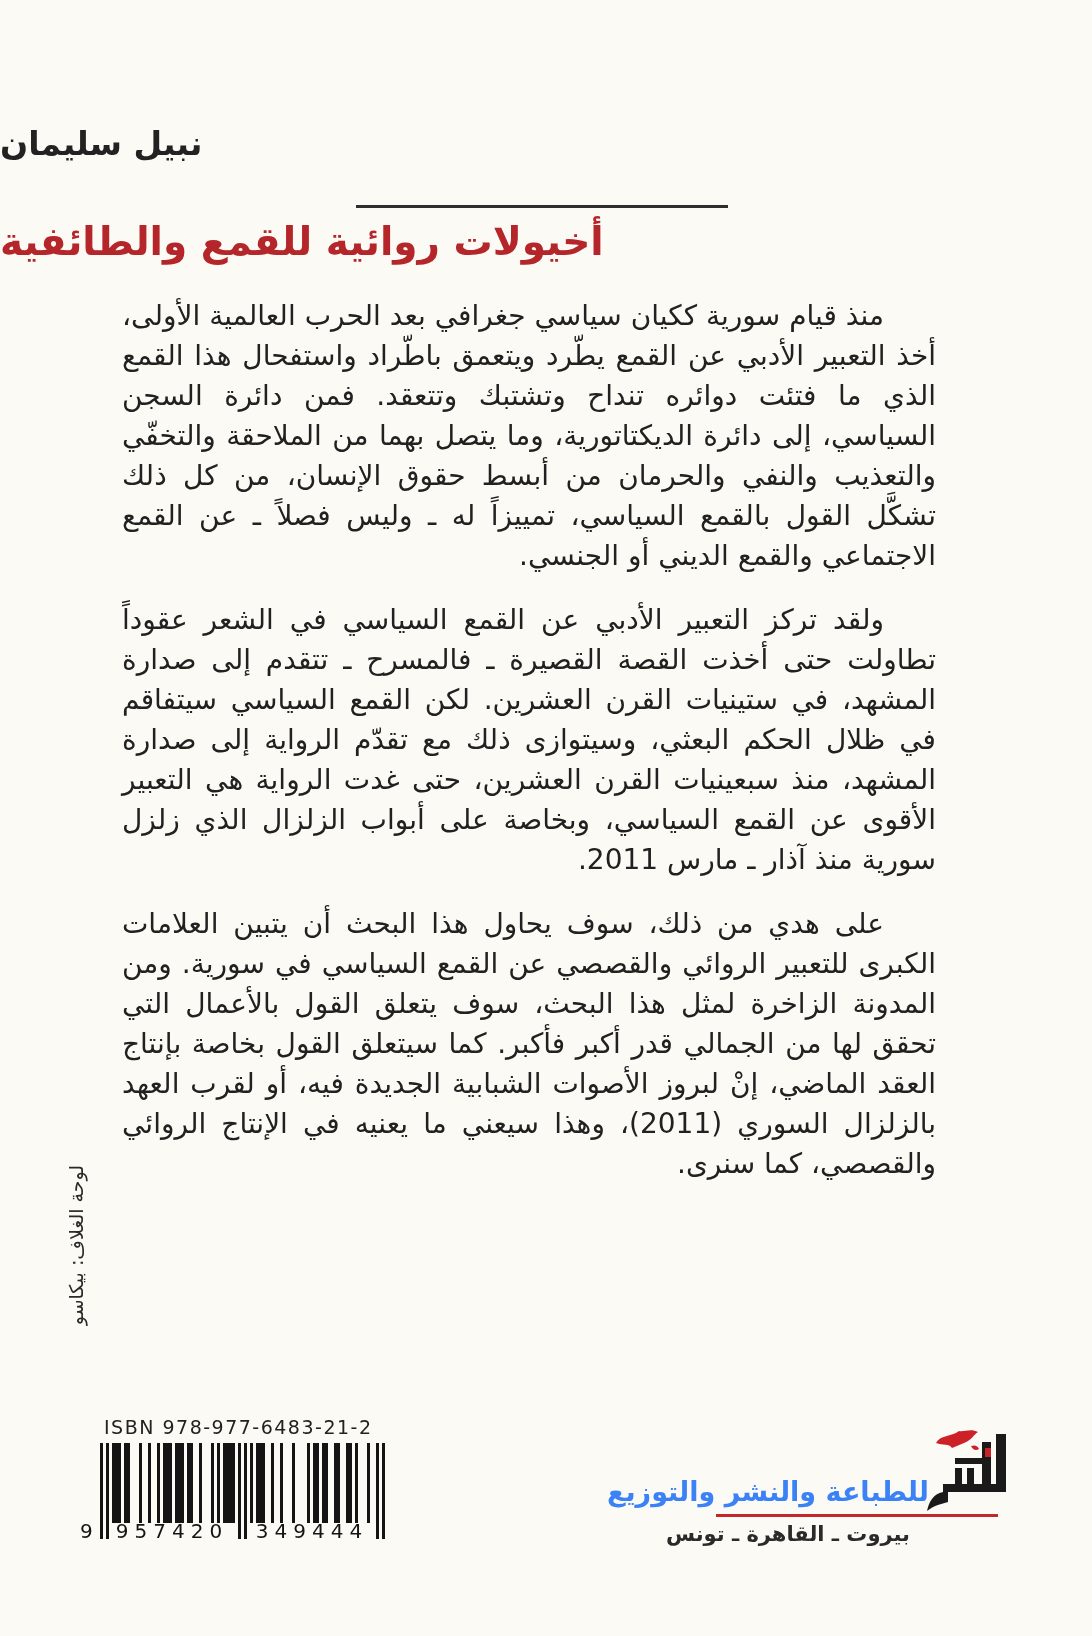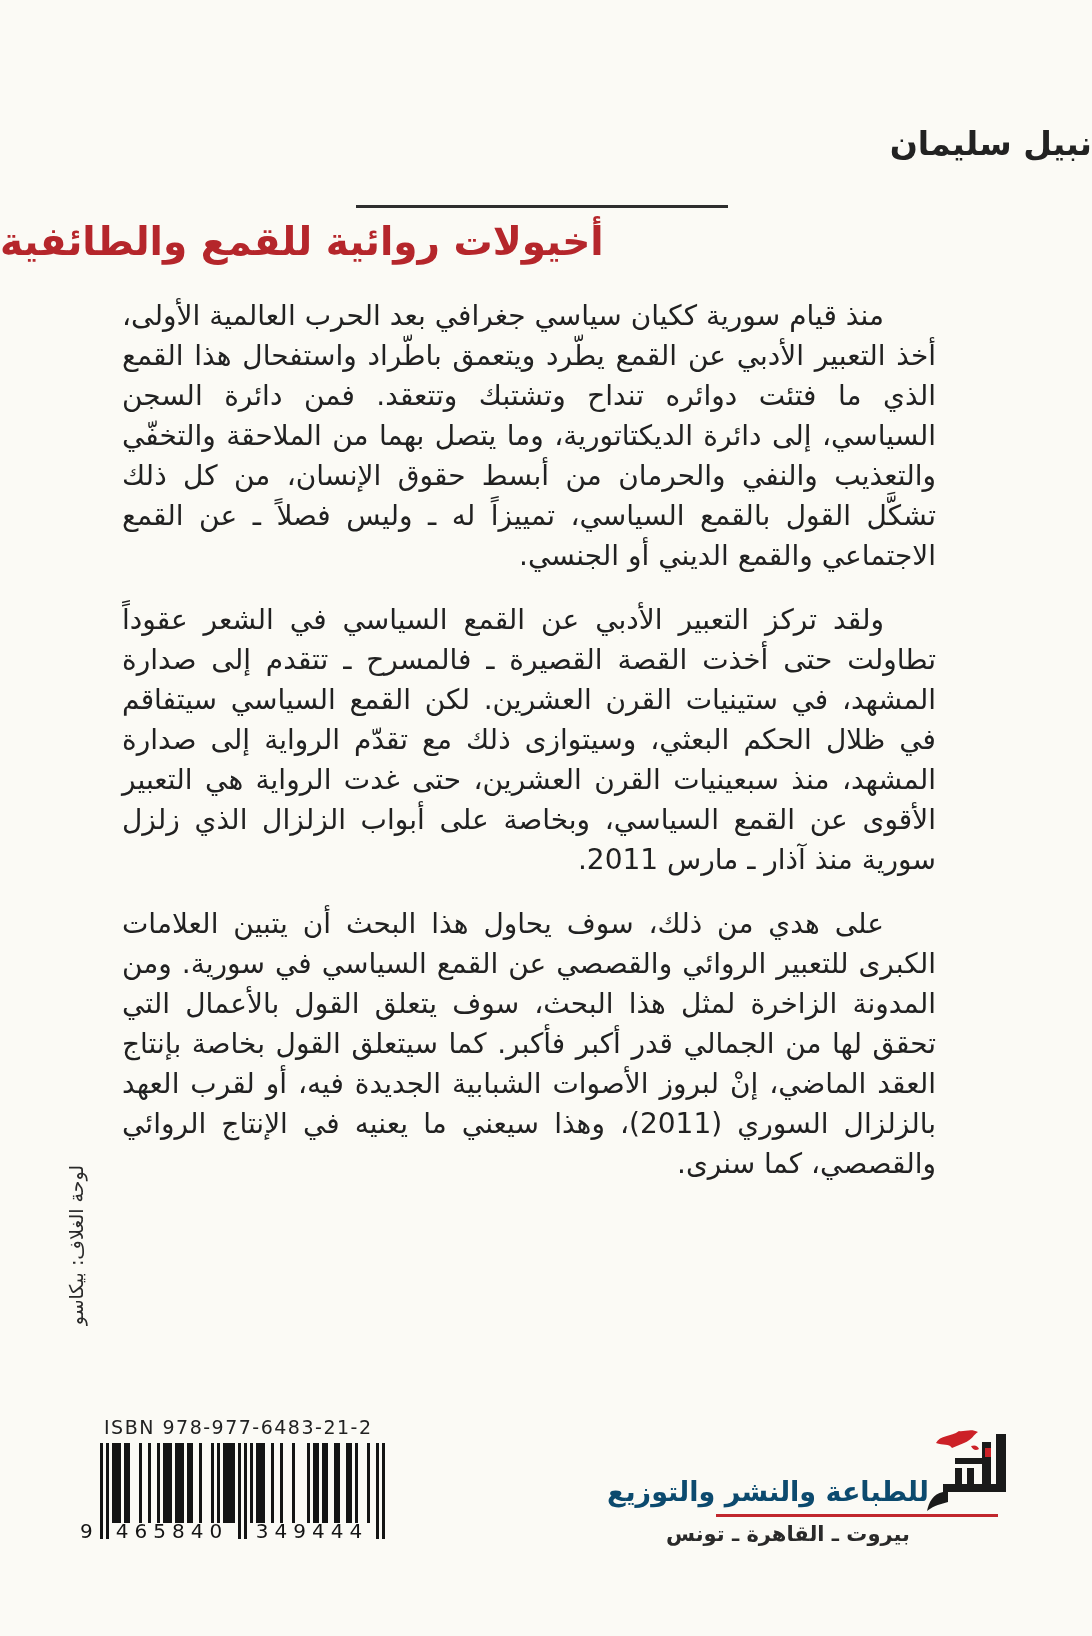--- a/index.html
+++ b/index.html
@@ -10,7 +10,7 @@
   }
   .author{
     position:absolute;top:124px;left:0;width:100%;
-    text-align:right;font-size:33px;font-weight:bold;letter-spacing:2px;
+    text-align:left;font-size:33px;font-weight:bold;letter-spacing:2px;
     color:#222;
   }
   .divider{

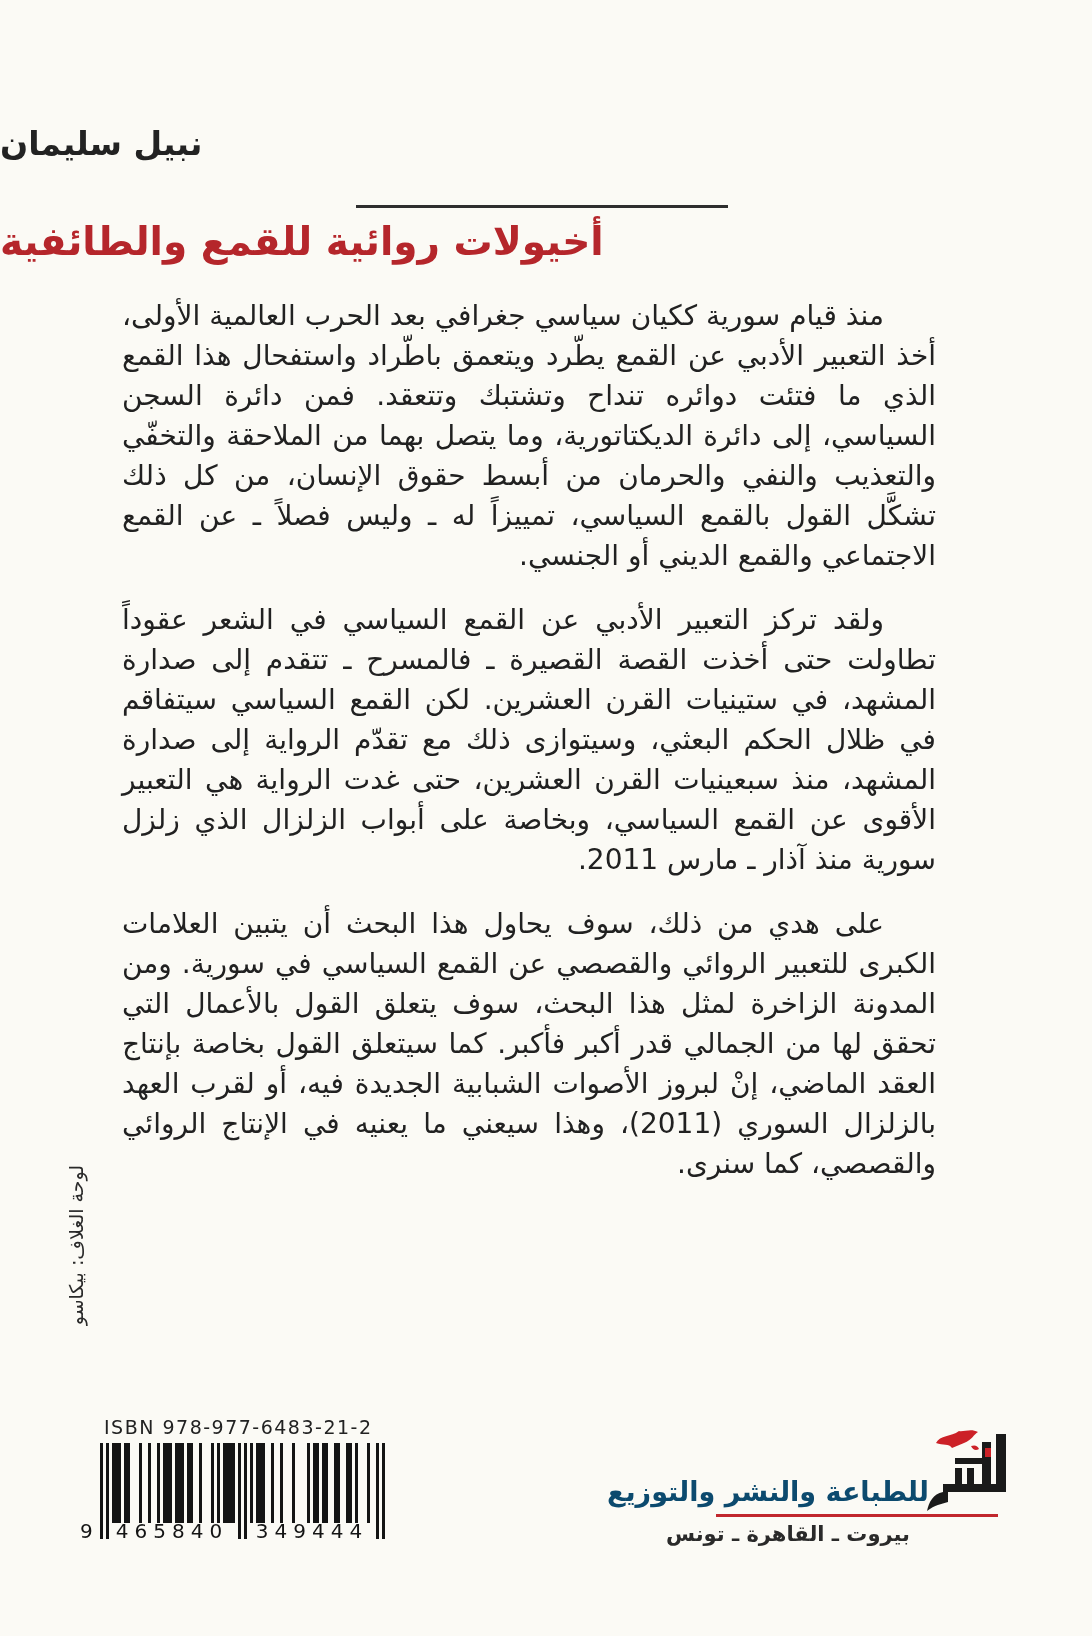--- a/index.html
+++ b/index.html
@@ -55,7 +55,7 @@
   }
   .pub-tagline{
     position:absolute;right:163px;top:1476px;
-    direction:rtl;font-size:27px;font-weight:bold;color:#0c4a6e;
+    direction:rtl;font-size:27px;font-weight:bold;color:#3b82f6;
     white-space:nowrap;
   }
   .pub-line{

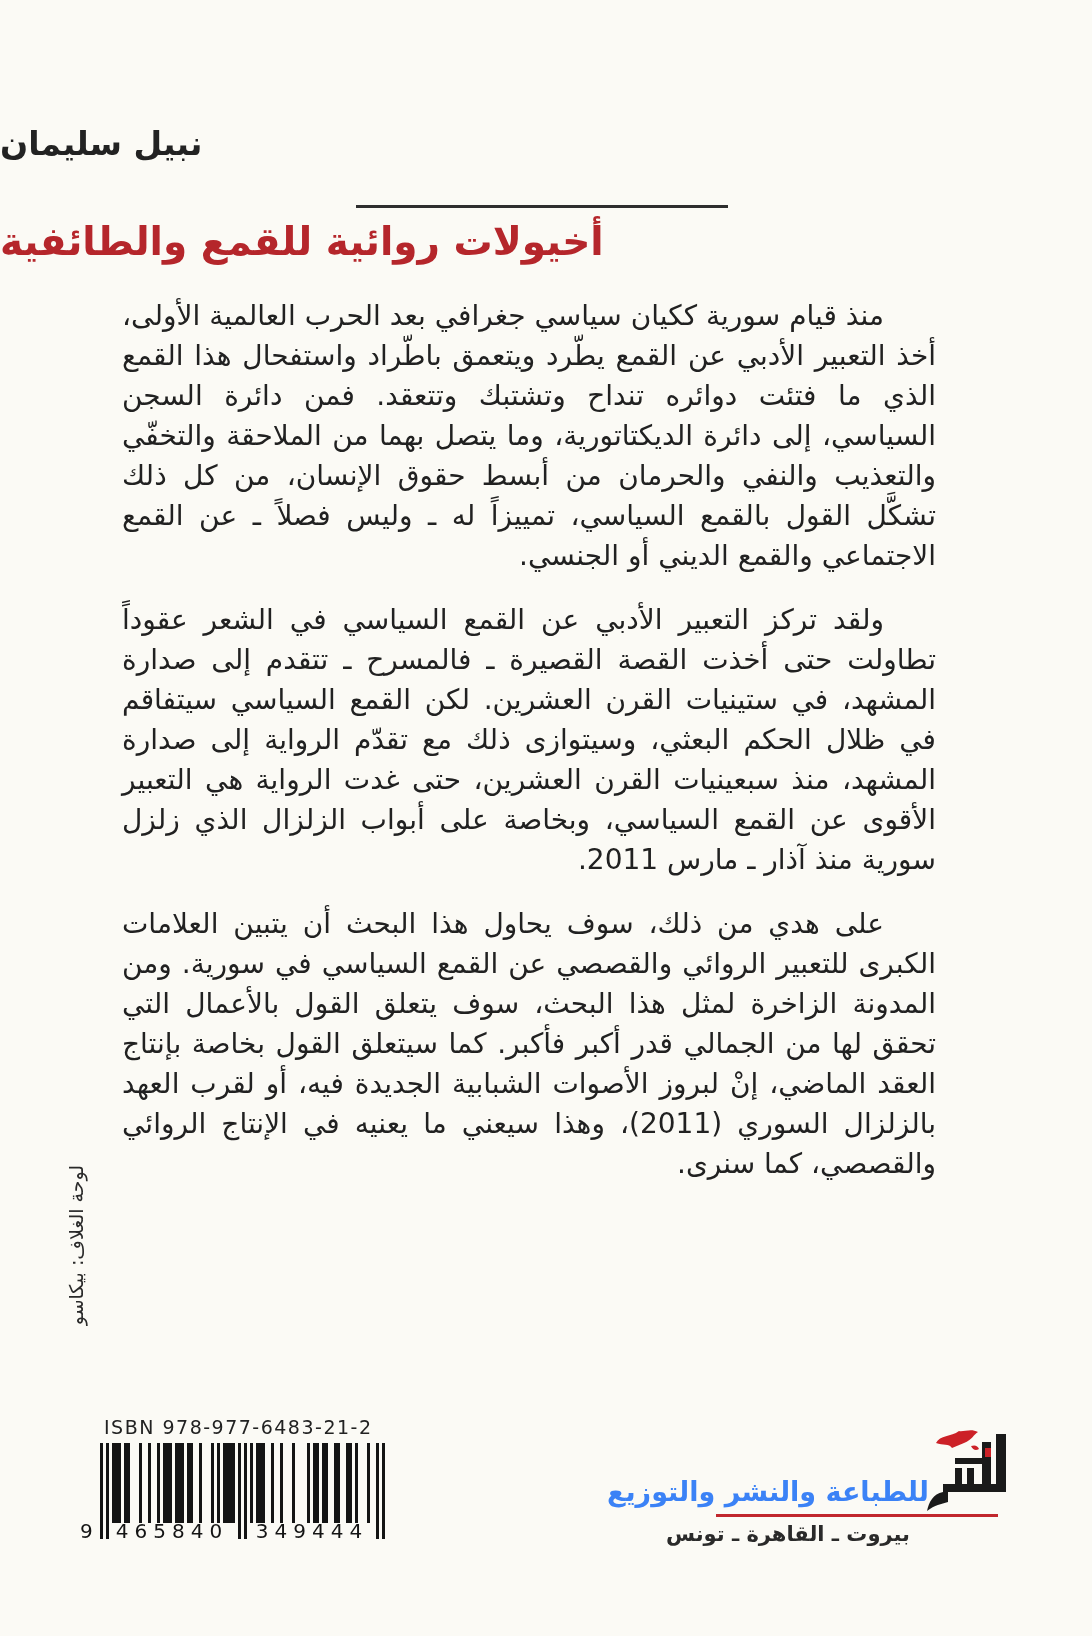--- a/index.html
+++ b/index.html
@@ -138,7 +138,7 @@
       <div class="bar" style="left: 282px; width: 3px; height: 96px;"></div>
     </div>
   <div class="bc-digit bc-lead">9</div>
-  <div class="bc-digit bc-left">465840</div>
+  <div class="bc-digit bc-left">957420</div>
   <div class="bc-digit bc-right">349444</div>
 </div>
 

